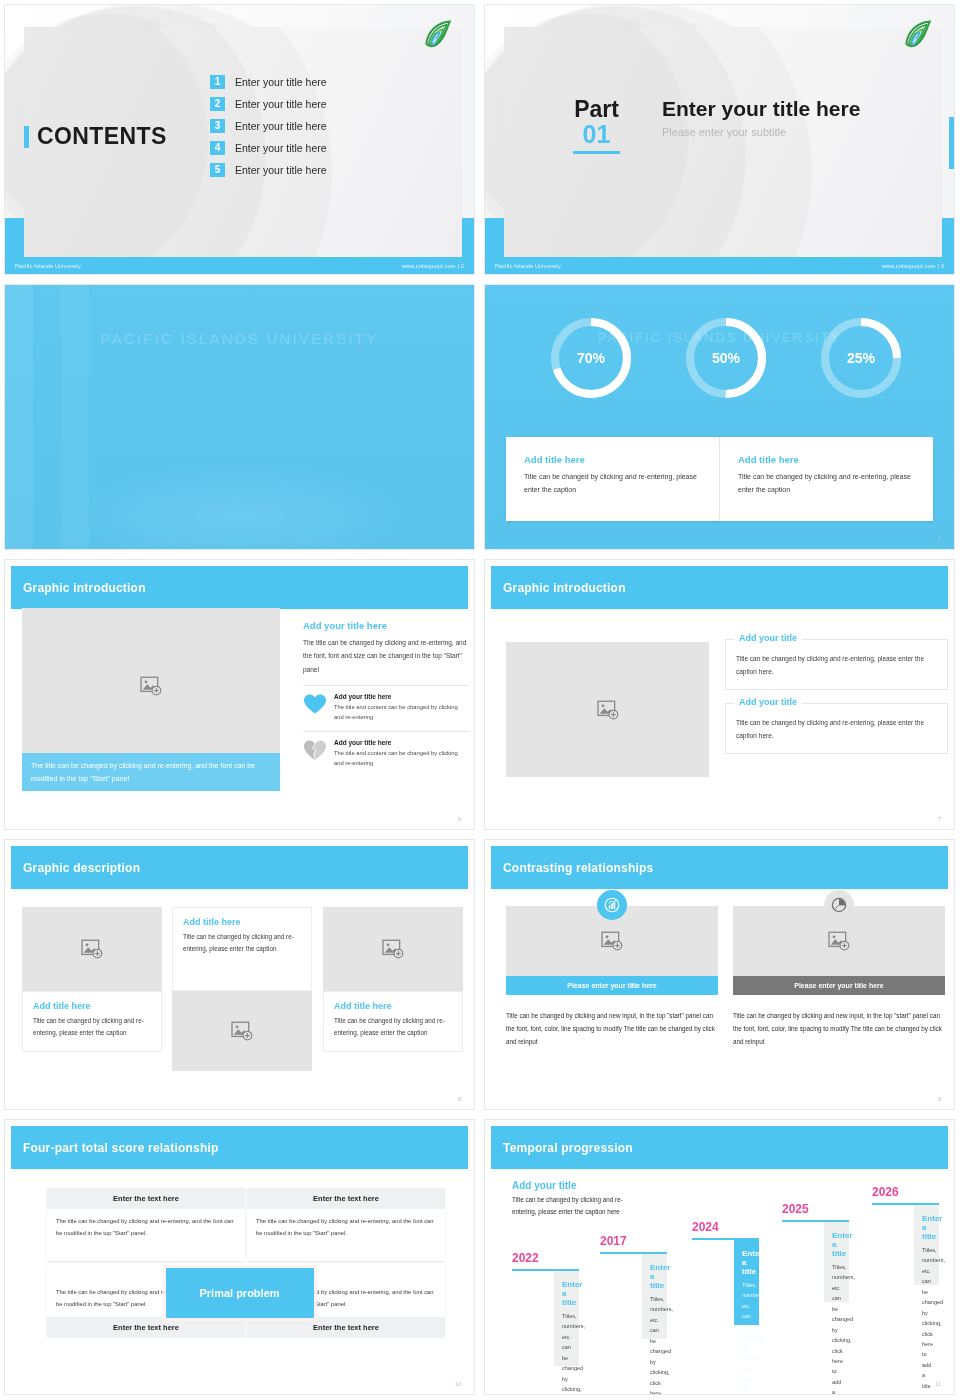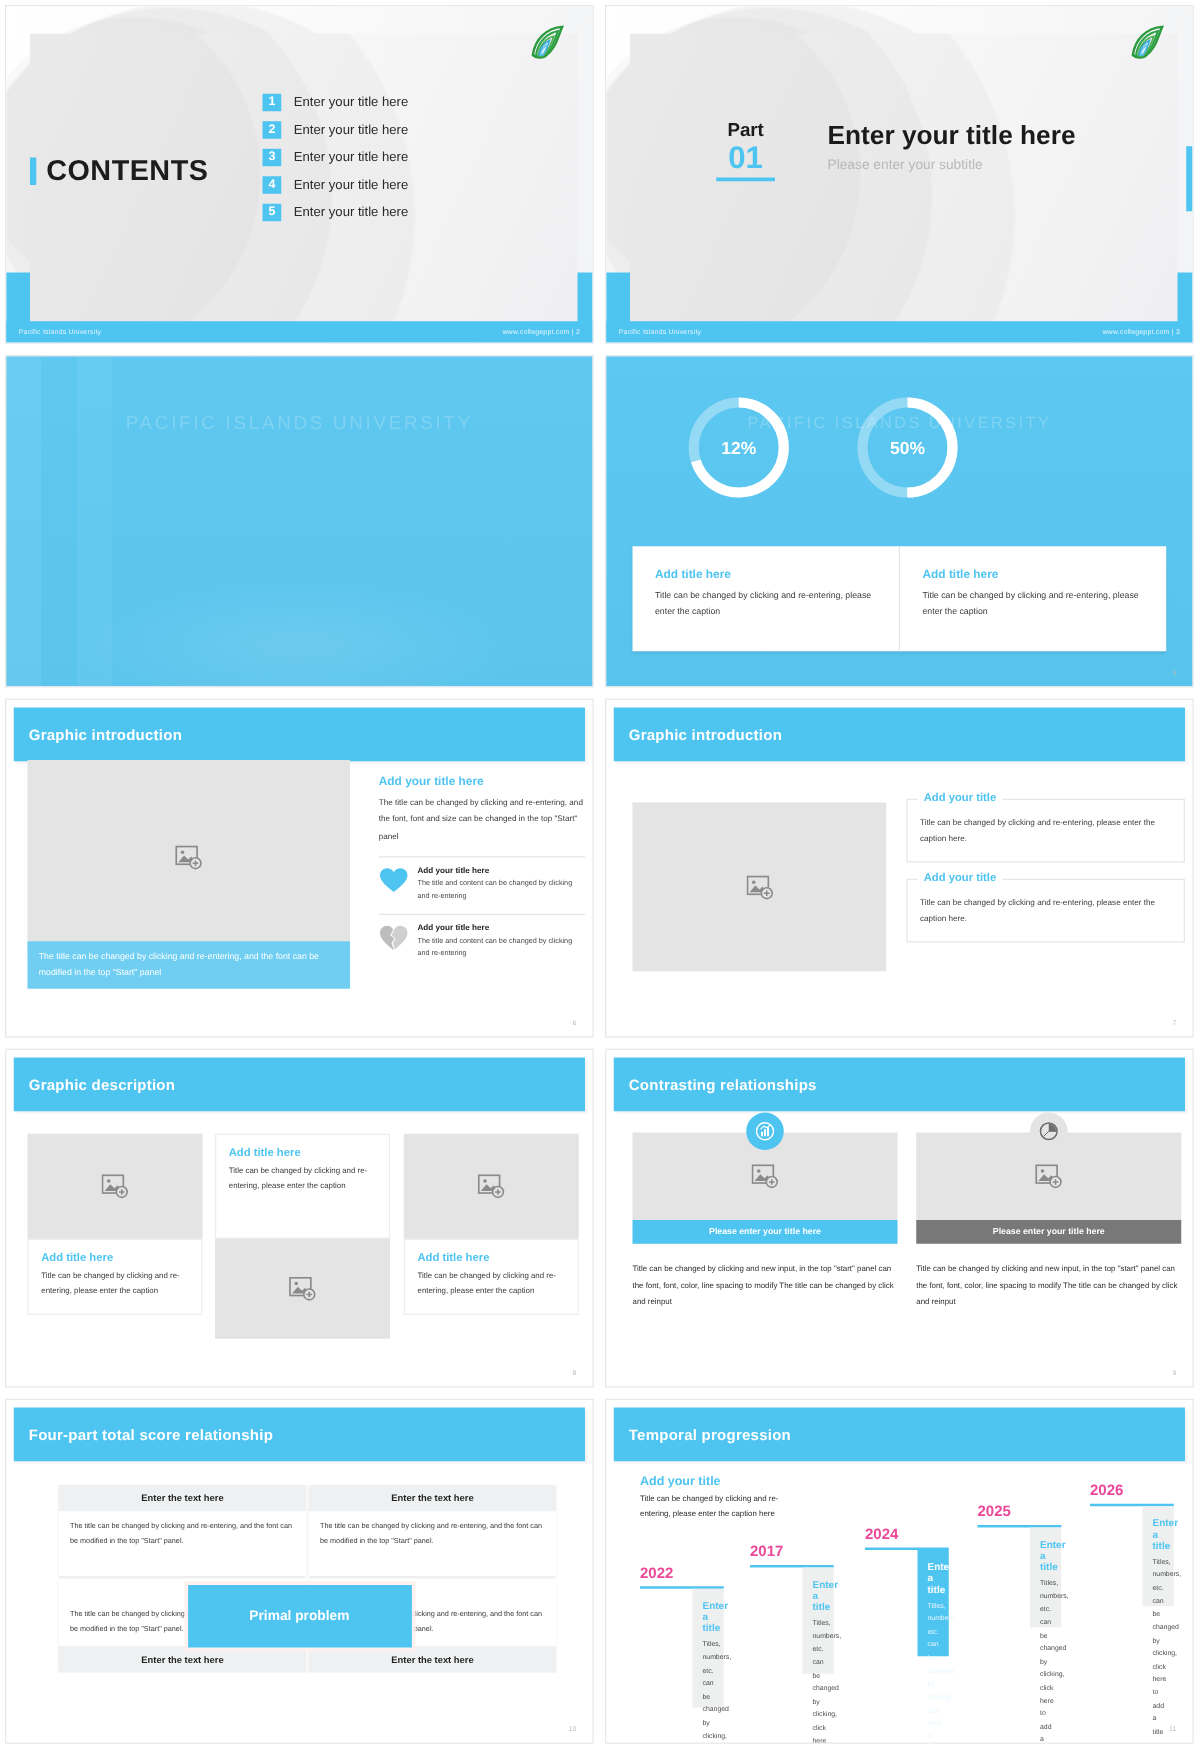--- a/index.html
+++ b/index.html
@@ -83,7 +83,7 @@
   
   .part-wrap { position:absolute; left:88px; top:92px; display:flex; align-items:flex-start; }
   .part-left { text-align:center; margin-right:42px; }
-  .part-word { font-size:15px; font-weight:bold; color:#1b1b1b; line-height:1.05; }
+  .part-word { font-size:23px; font-weight:bold; color:#1b1b1b; line-height:1.05; }
   .part-num  { font-size:25px; font-weight:bold; color:#4ec4f1; line-height:1.1; }
   .part-rule { width:47px; height:3px; background:#4ec4f1; margin-top:2px; }
   .part-title { font-size:21px; font-weight:bold; color:#1b1b1b; line-height:1.1; }

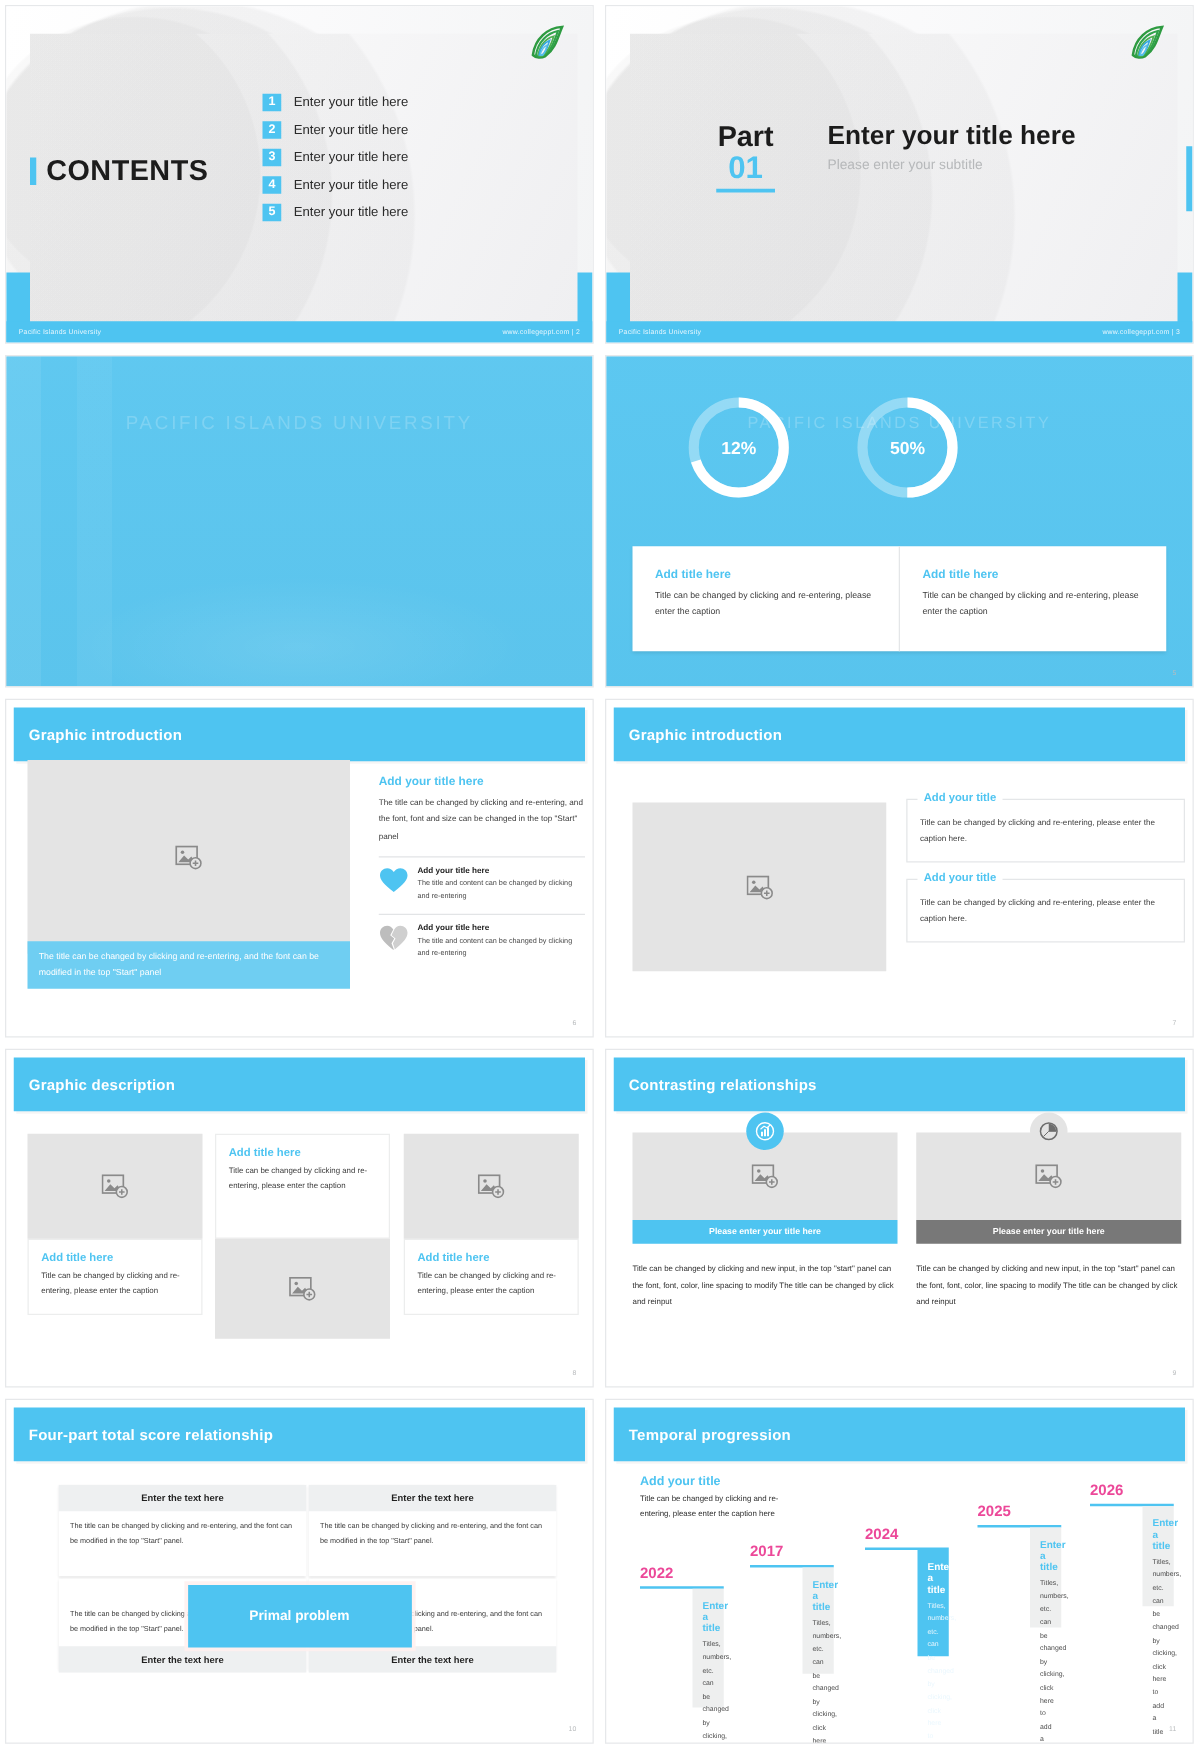--- a/index.html
+++ b/index.html
@@ -370,7 +370,7 @@
           <circle cx="50" cy="50" r="40" fill="none" stroke="rgba(255,255,255,0.35)" stroke-width="9"></circle>
           <circle cx="50" cy="50" r="40" fill="none" stroke="#ffffff" stroke-width="9" stroke-dasharray="175.9 251.3" stroke-linecap="butt"></circle>
         </svg>
-        <div class="ring-val">12%</div>
+        <div class="ring-val">70%</div>
       </div>
 
       <div class="ring" style="left:196px; top:28px;">

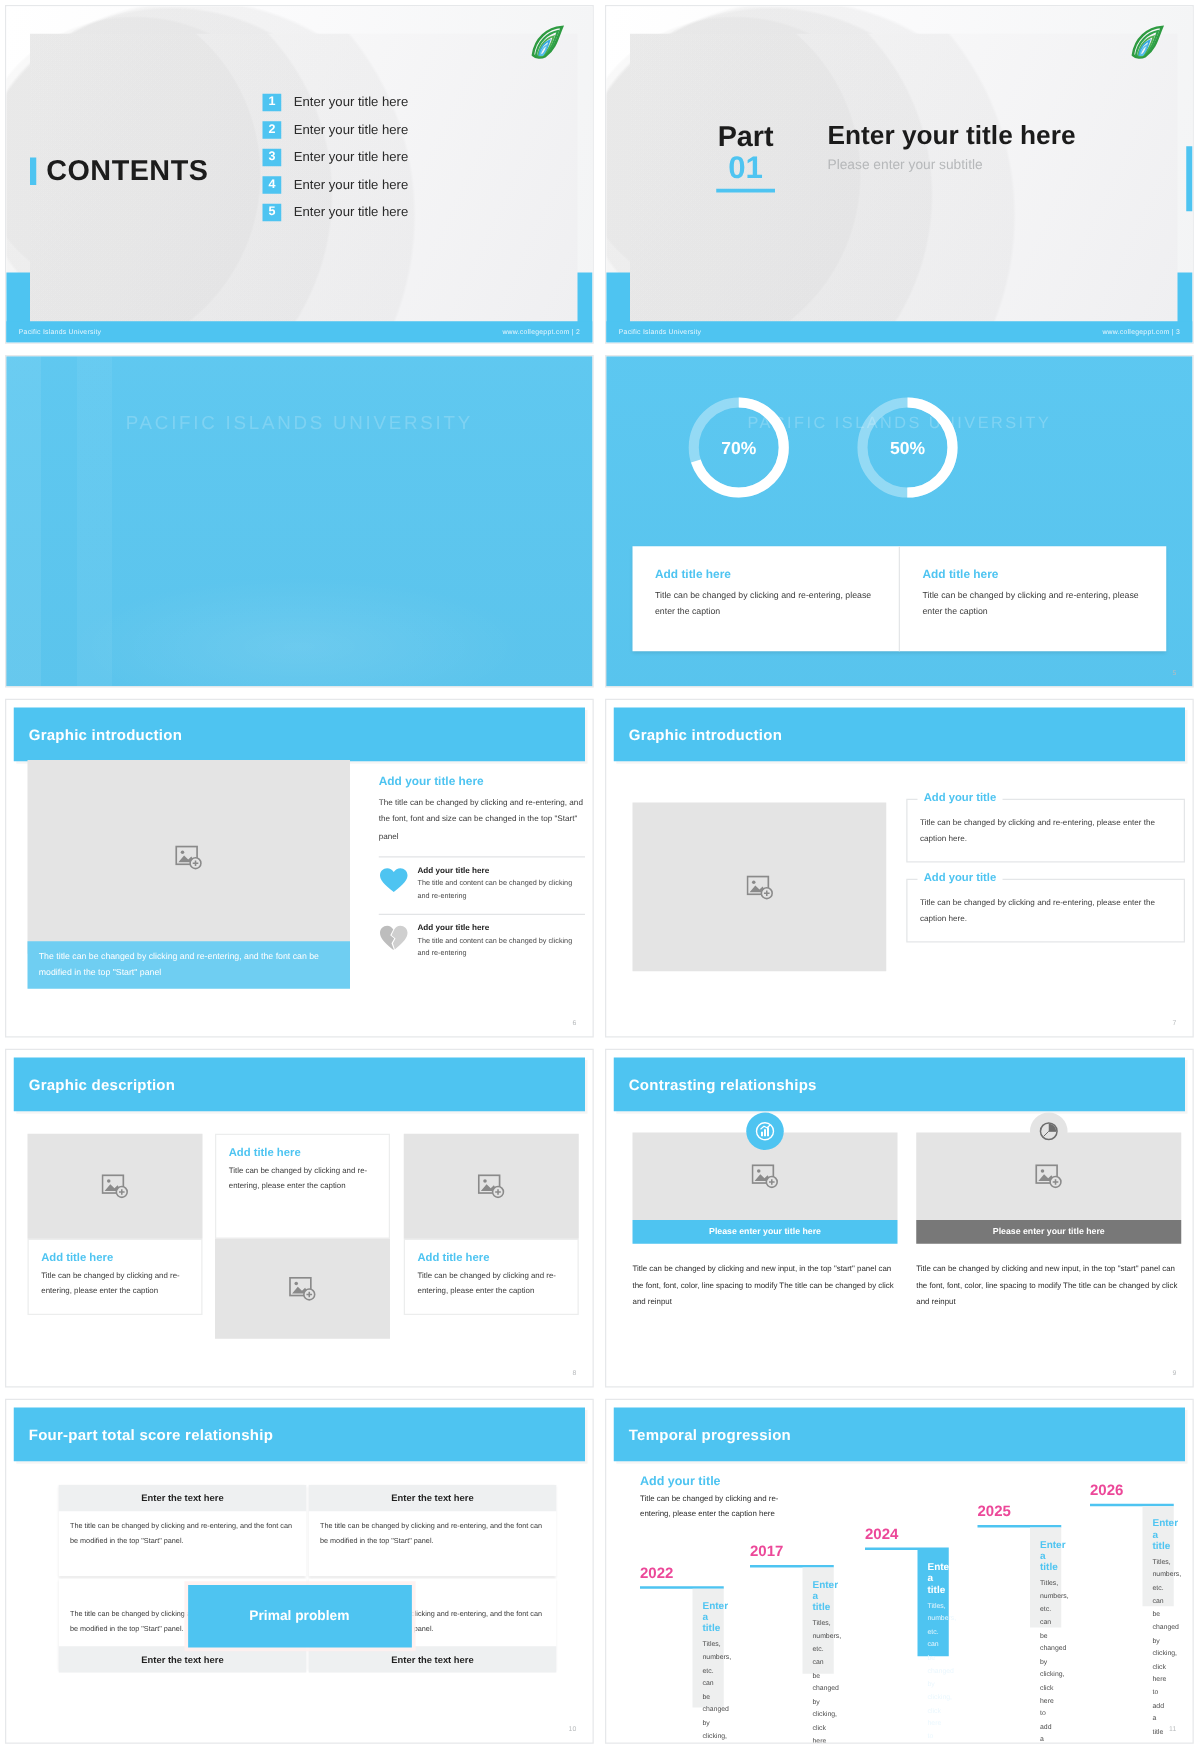--- a/index.html
+++ b/index.html
@@ -381,6 +381,13 @@
         <div class="ring-val">50%</div>
       </div>
 
+      <div class="ring" style="left:331px; top:28px;">
+        <svg viewBox="0 0 100 100">
+          <circle cx="50" cy="50" r="40" fill="none" stroke="rgba(255,255,255,0.35)" stroke-width="9"></circle>
+          <circle cx="50" cy="50" r="40" fill="none" stroke="#ffffff" stroke-width="9" stroke-dasharray="62.8 251.3" stroke-linecap="butt"></circle>
+        </svg>
+        <div class="ring-val">25%</div>
+      </div>
 
       <div class="ring-card">
         <div class="ring-card-col">

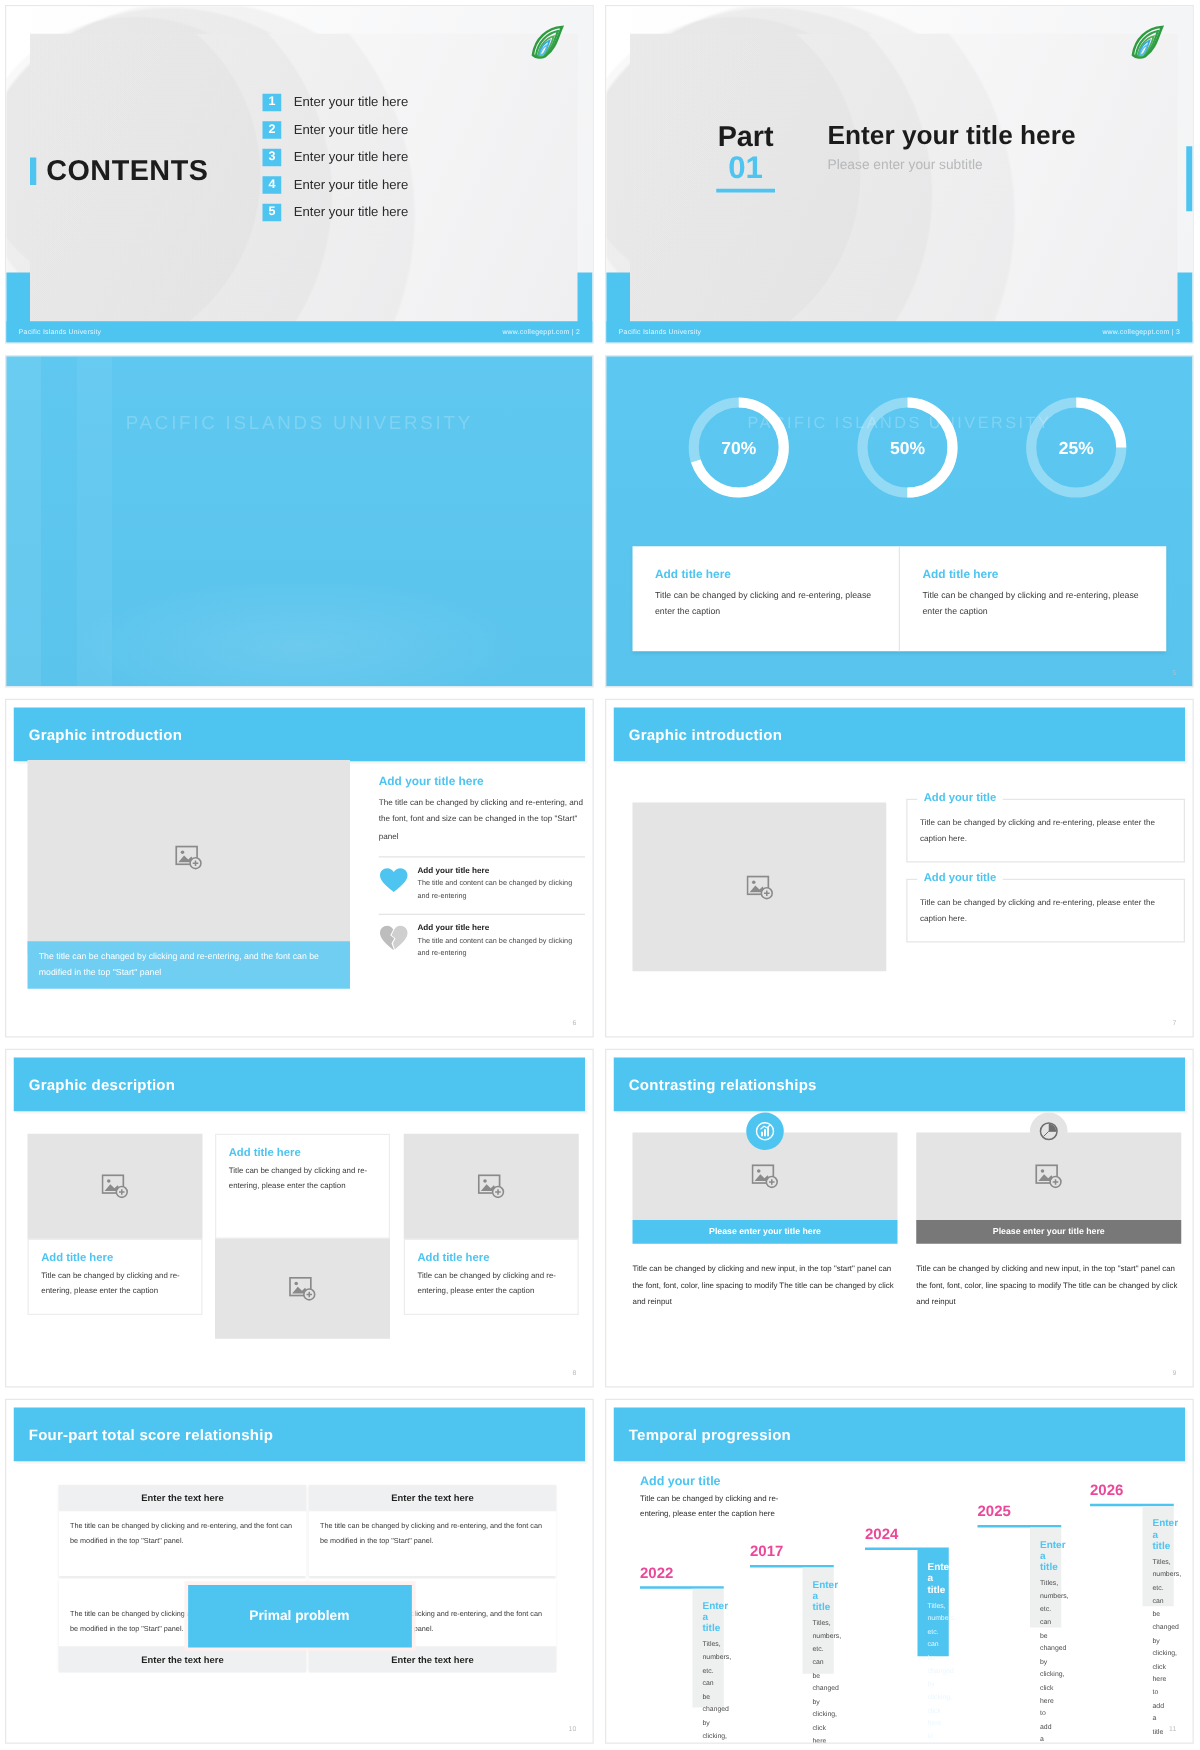--- a/index.html
+++ b/index.html
@@ -210,7 +210,7 @@
   .s10-bd { padding:7px 9px; font-size:5.8px; color:#3b3b3b; line-height:2.0; }
   .s10-center {
     position:absolute; left:50%; top:148px; transform:translateX(-50%);
-    width:179px; height:50px; background:#4ec4f1;
+    width:148px; height:50px; background:#4ec4f1;
     display:flex; align-items:center; justify-content:center;
     font-size:11px; font-weight:bold; color:#ffffff;
     box-shadow:0 0 0 3px rgba(255,240,238,0.85);

